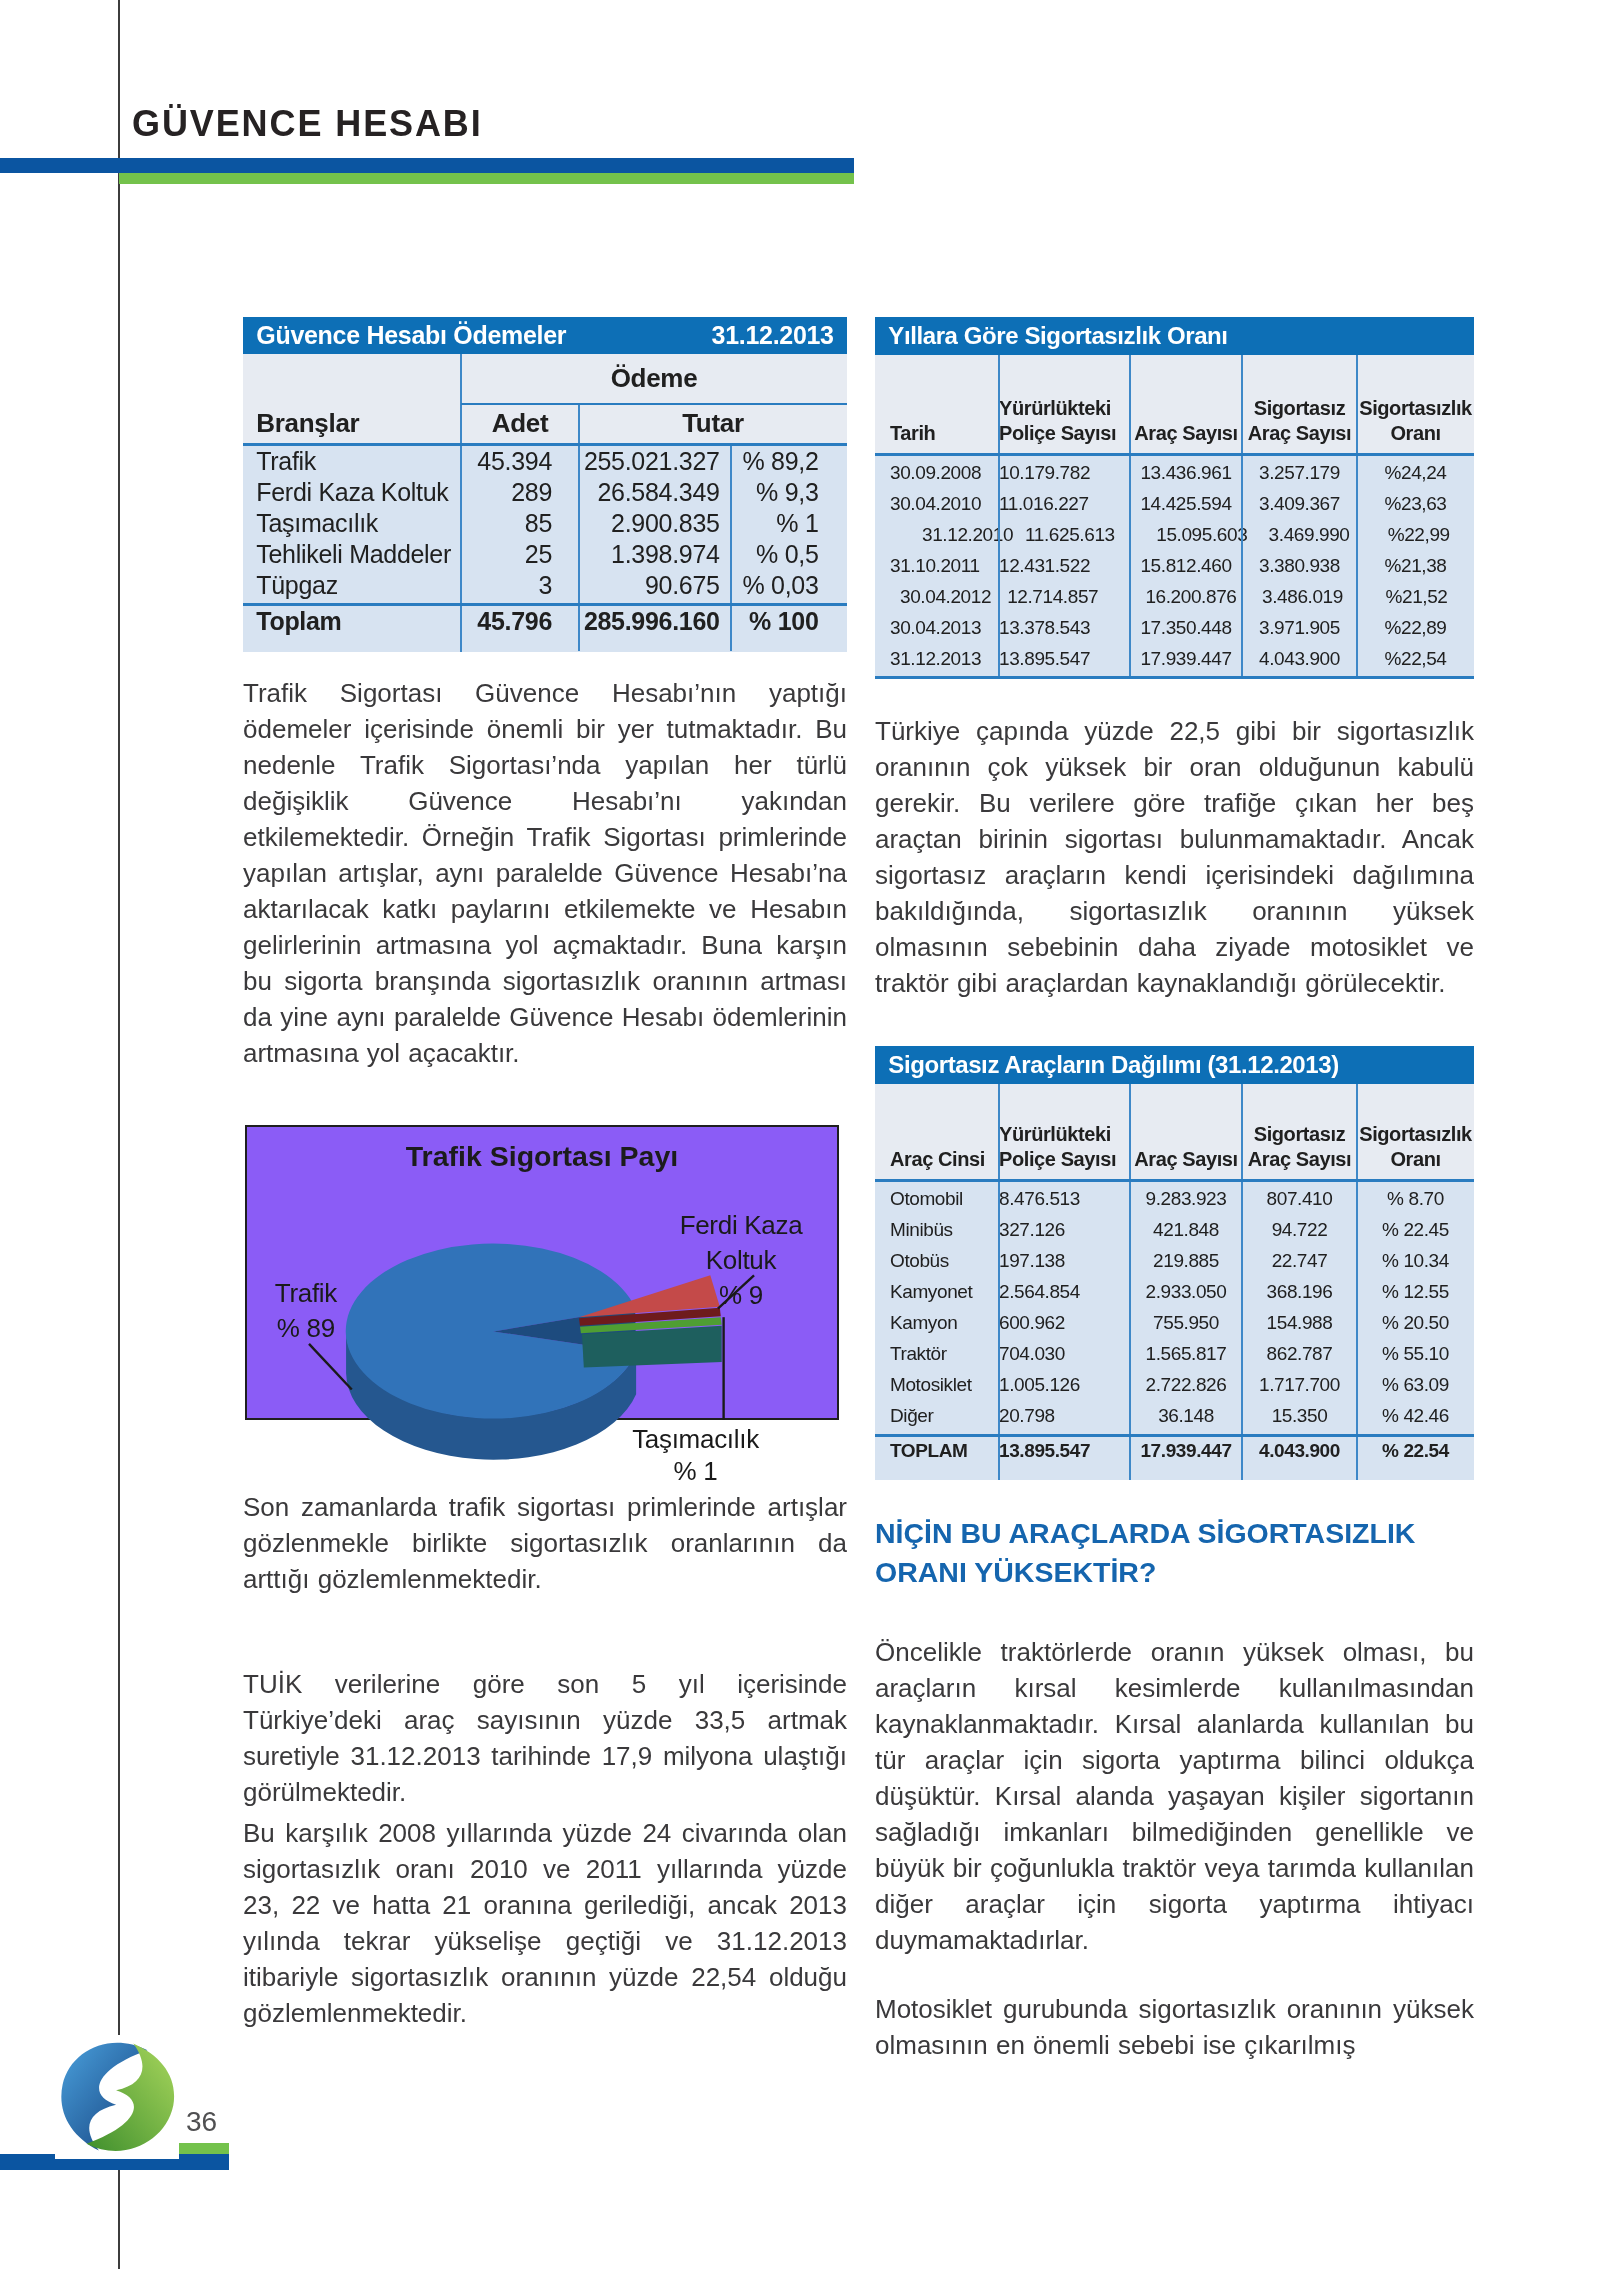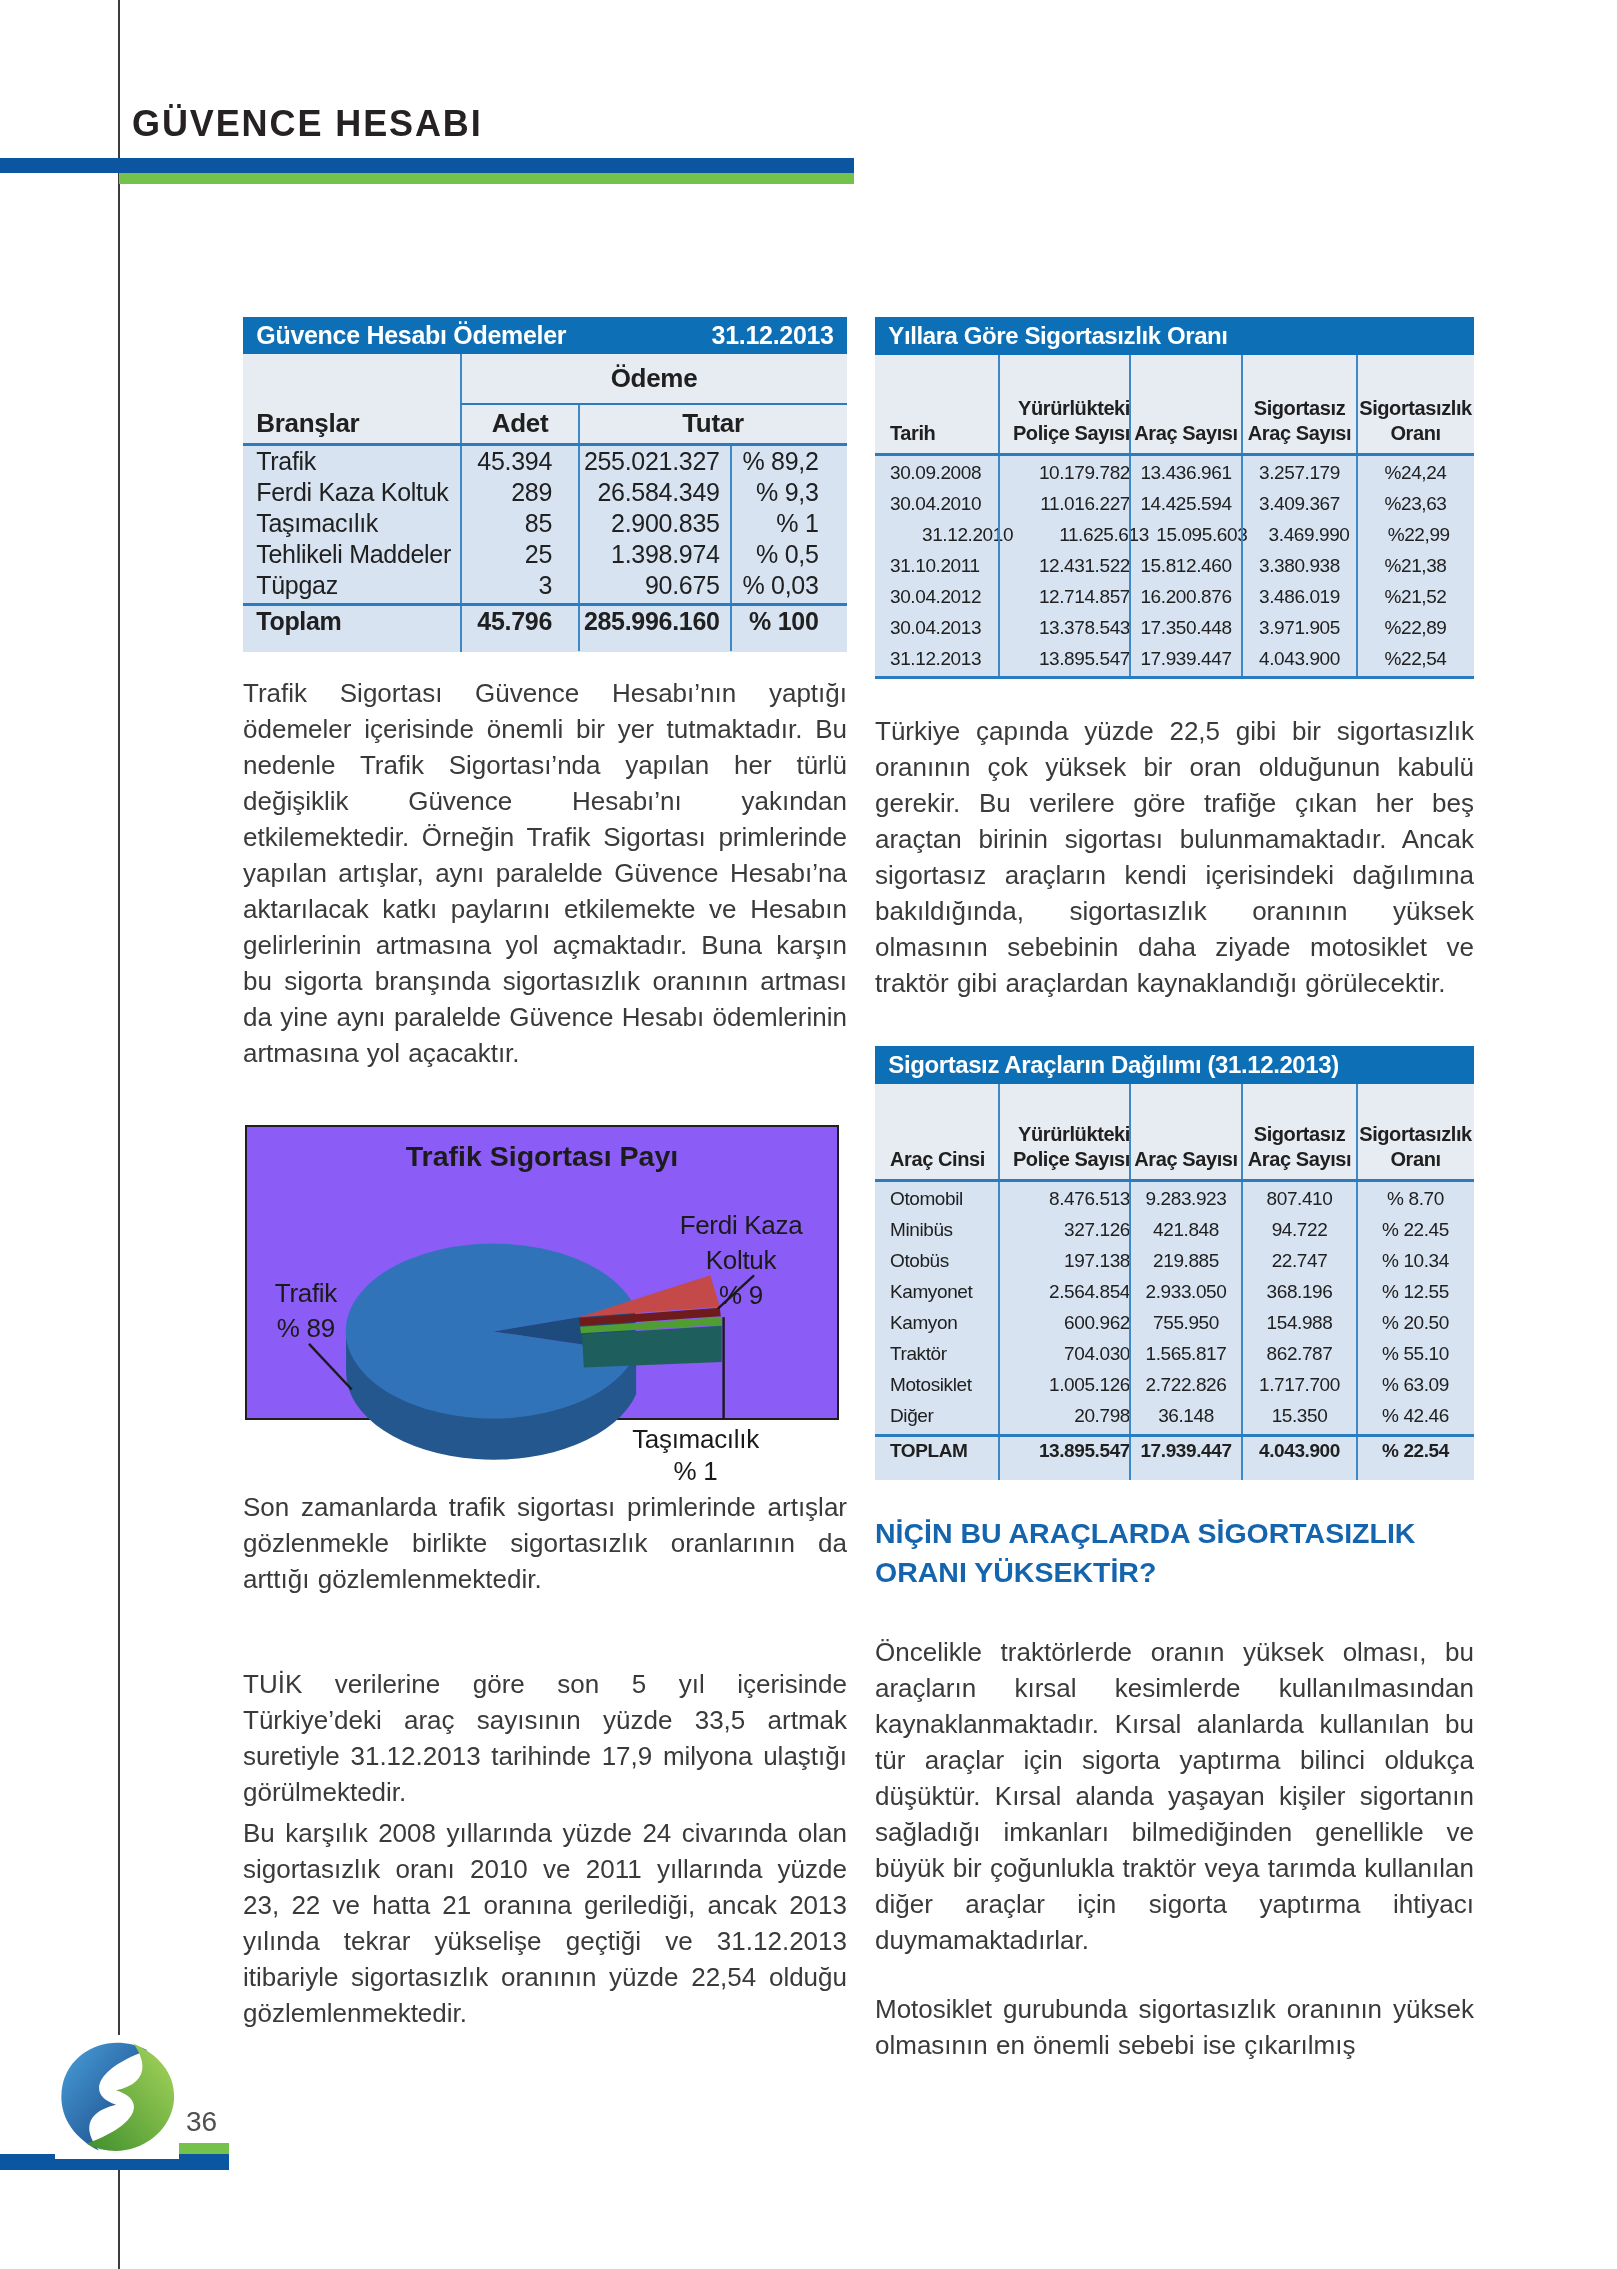--- a/index.html
+++ b/index.html
@@ -30,7 +30,7 @@
   
   .rt{font-size:19px;color:#202020;letter-spacing:-0.4px;}
   .rt .r1{width:124px;text-align:left;padding-left:15px;}
-  .rt .r2{width:131px;text-align:right;}
+  .rt .r2{width:131px;text-align:left;}
   .rt .r3{width:112px;text-align:center;}
   .rt .r4{width:115px;text-align:center;}
   .rt .r5{width:117px;text-align:center;}

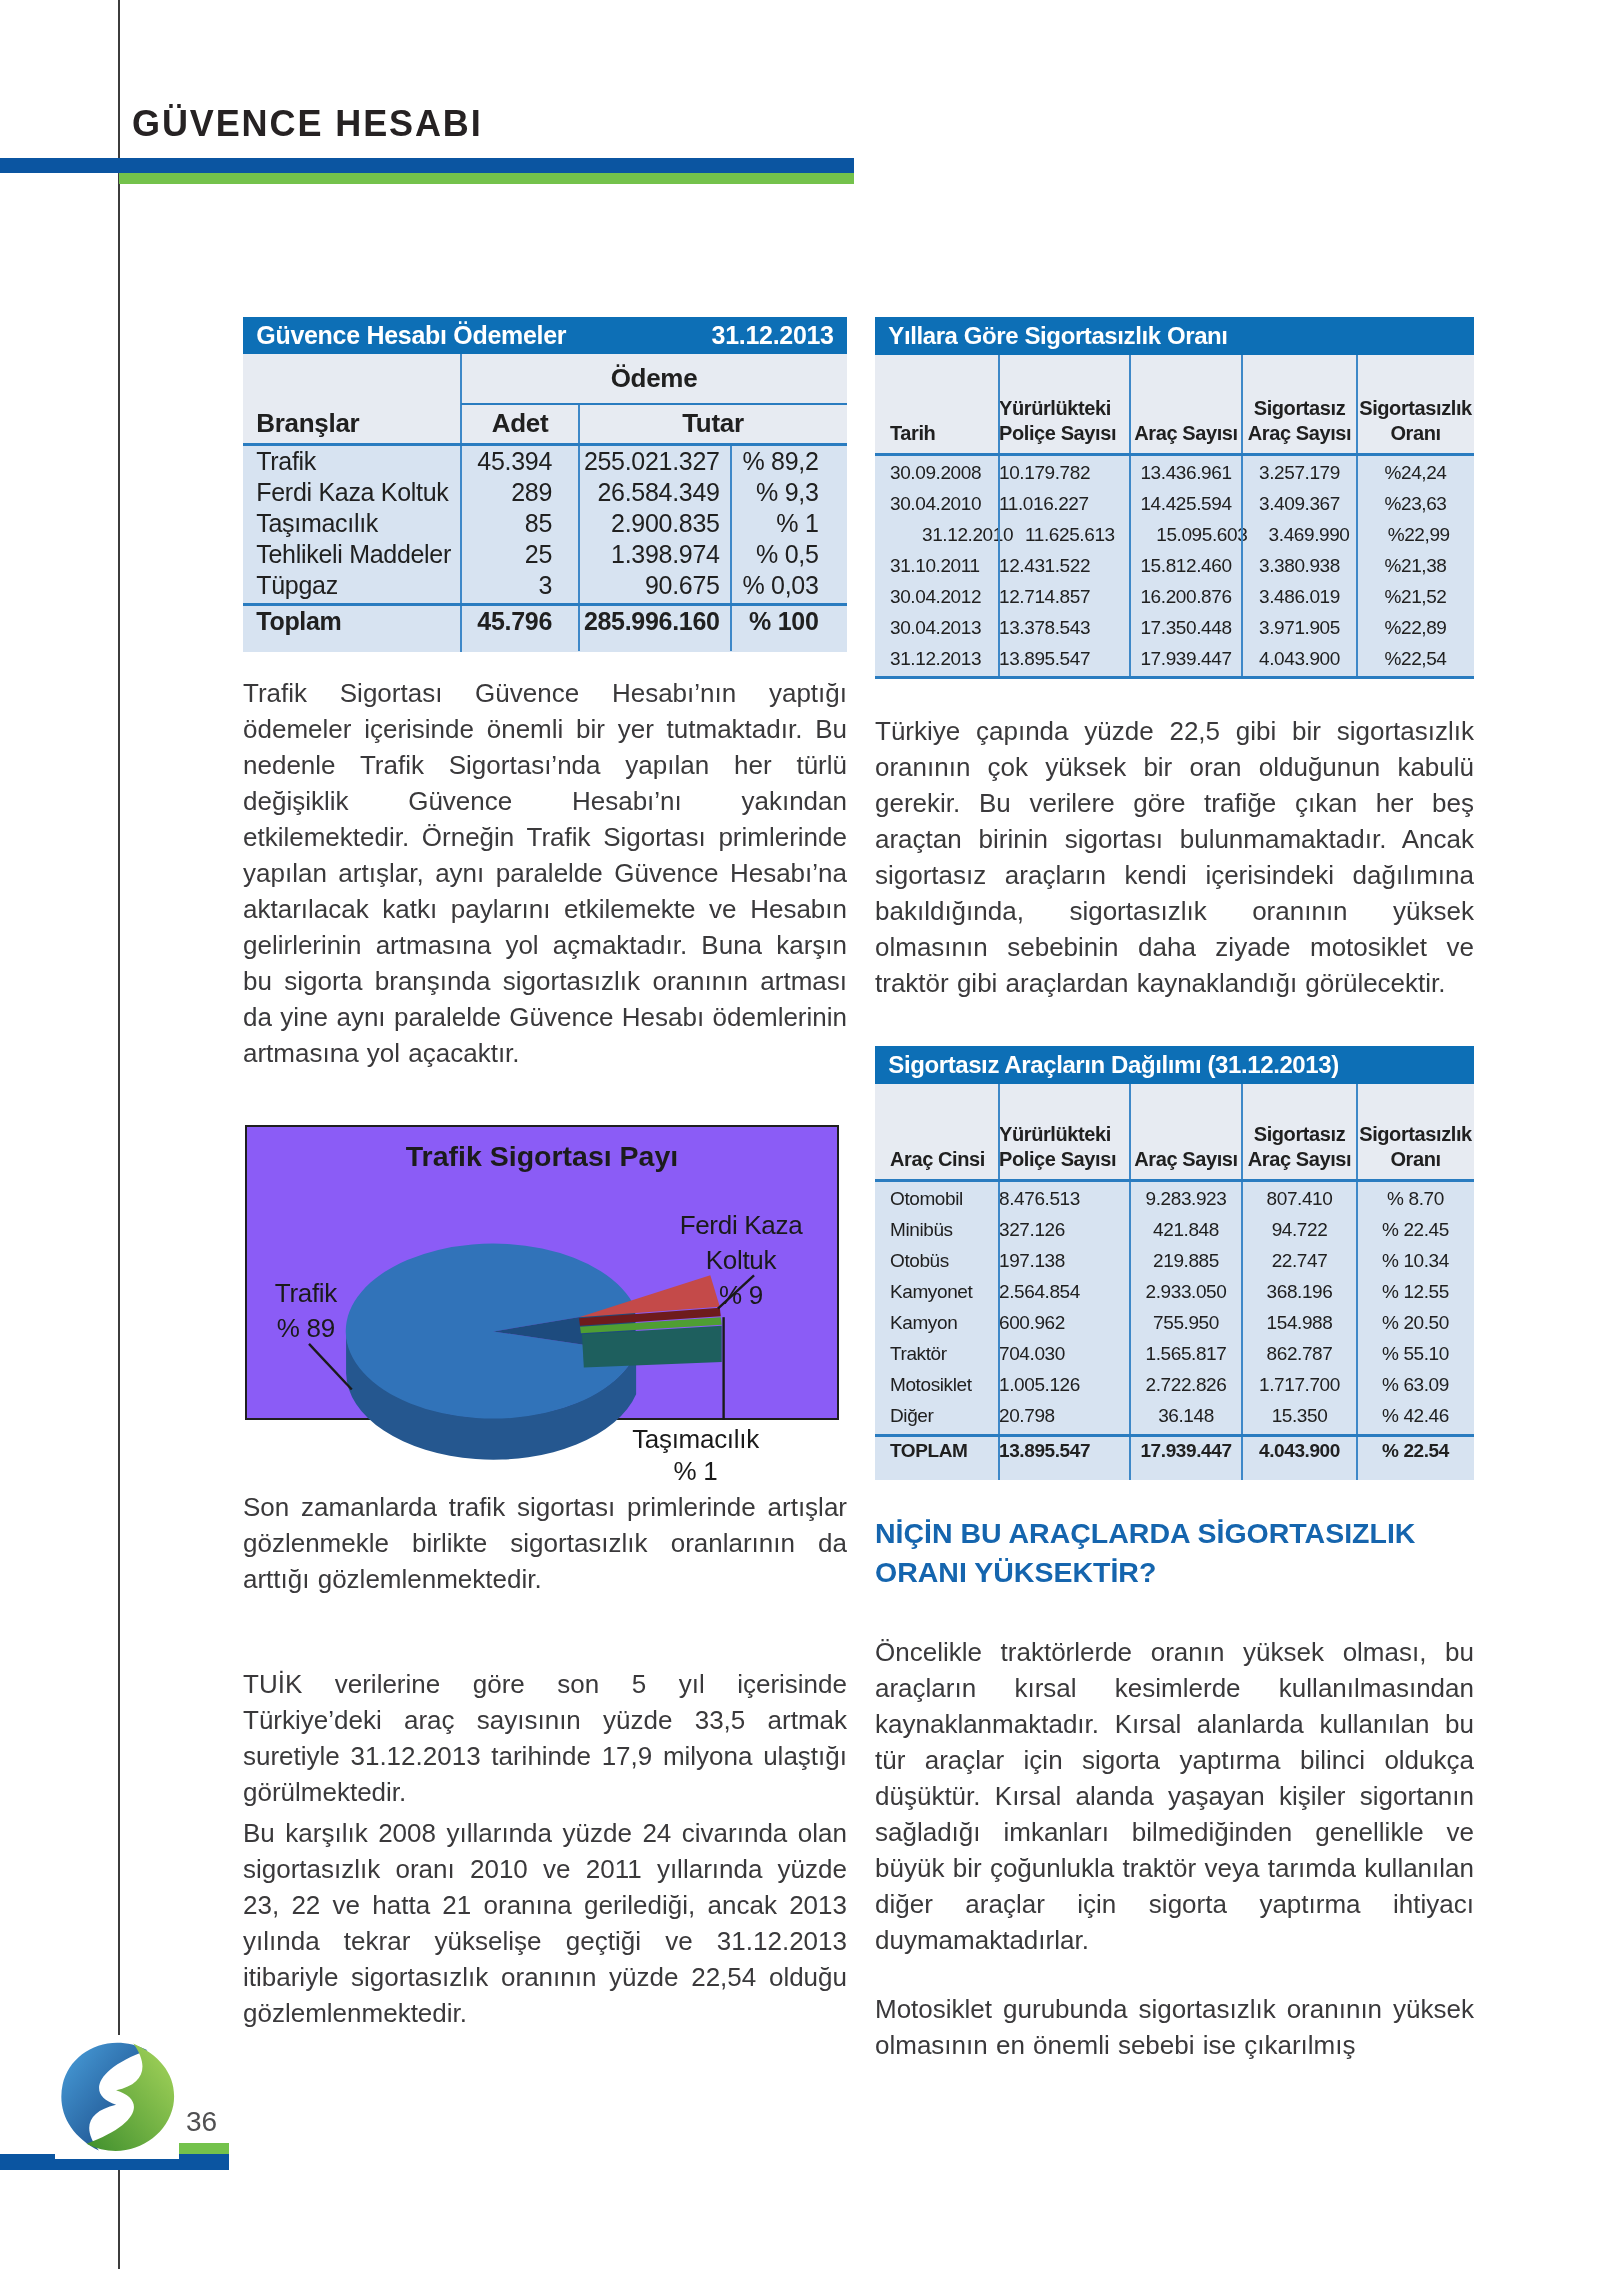--- a/index.html
+++ b/index.html
@@ -176,7 +176,7 @@
           <div class="cell r4">3.380.938</div>
           <div class="cell r5">%21,38</div>
         </div>
-        <div class="row" style="height:31px;line-height:31px;">
+        <div class="row" style="height:31px;line-height:31px;margin-left:10px;">
           <div class="cell r1">30.04.2012</div>
           <div class="cell r2">12.714.857</div>
           <div class="cell r3">16.200.876</div>

